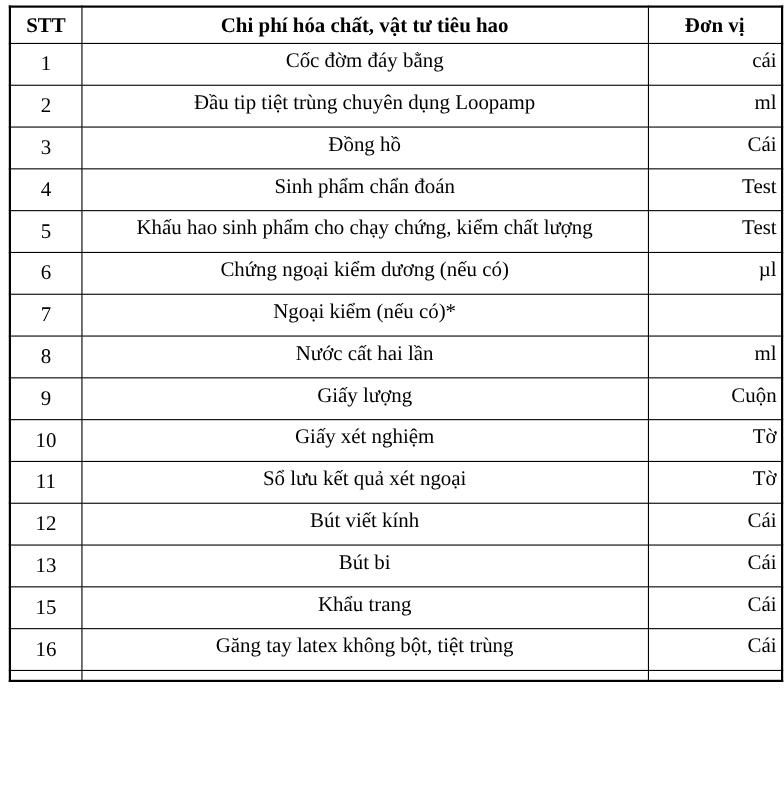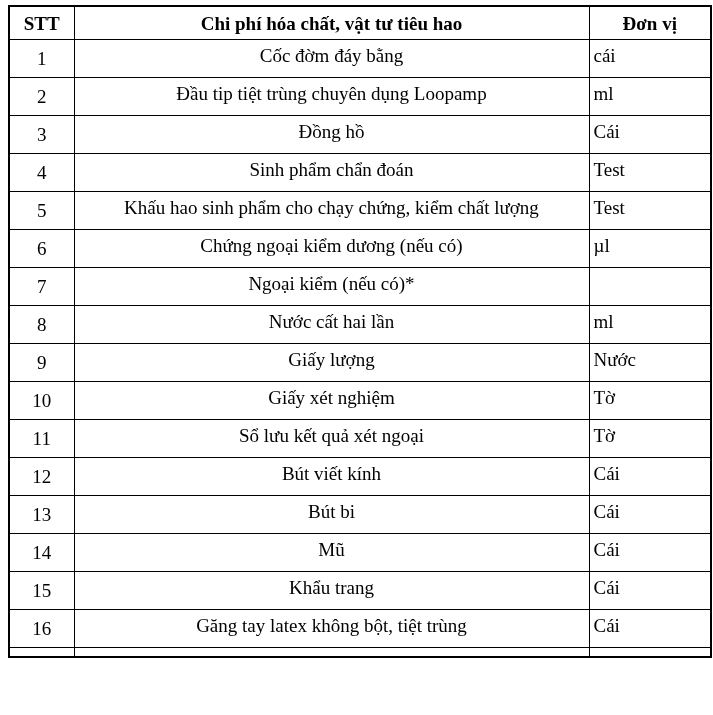--- a/index.html
+++ b/index.html
@@ -54,7 +54,7 @@
     padding-right: 6px;
   }
   td.unit-cell {
-    text-align: left;
+    text-align: right;
     vertical-align: top;
   }
   tr.data-row td {

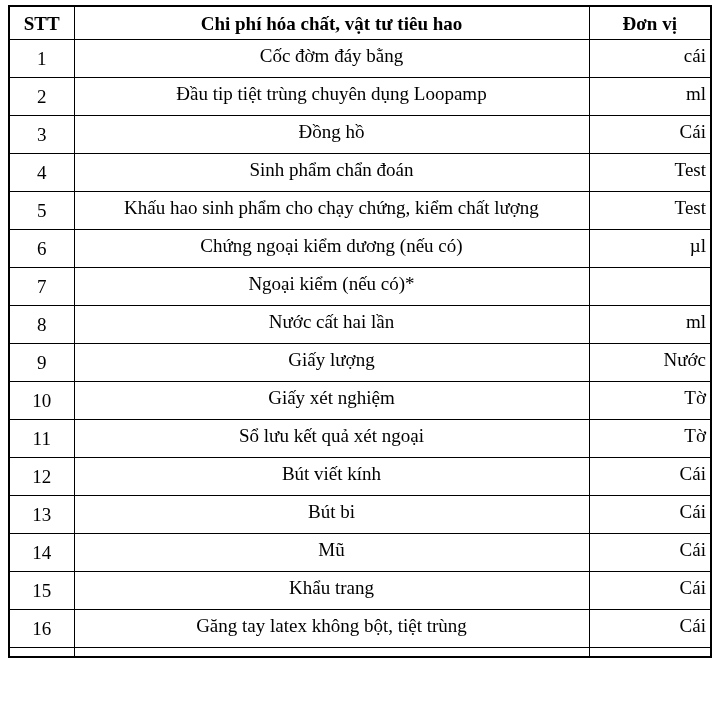--- a/index.html
+++ b/index.html
@@ -125,7 +125,7 @@
       <tr class="data-row">
         <td class="stt-cell">9</td>
         <td class="item-cell">Giấy lượng</td>
-        <td class="unit-cell">Nước</td>
+        <td class="unit-cell">Cuộn</td>
       </tr>
       <tr class="data-row">
         <td class="stt-cell">10</td>

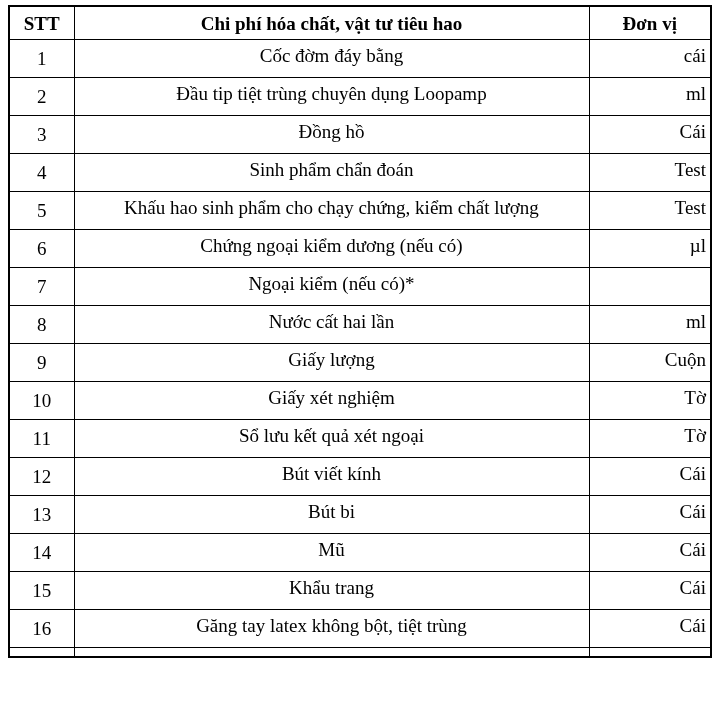--- a/index.html
+++ b/index.html
@@ -148,11 +148,6 @@
         <td class="unit-cell">Cái</td>
       </tr>
       <tr class="data-row">
-        <td class="stt-cell">14</td>
-        <td class="item-cell">Mũ</td>
-        <td class="unit-cell">Cái</td>
-      </tr>
-      <tr class="data-row">
         <td class="stt-cell">15</td>
         <td class="item-cell">Khẩu trang</td>
         <td class="unit-cell">Cái</td>

